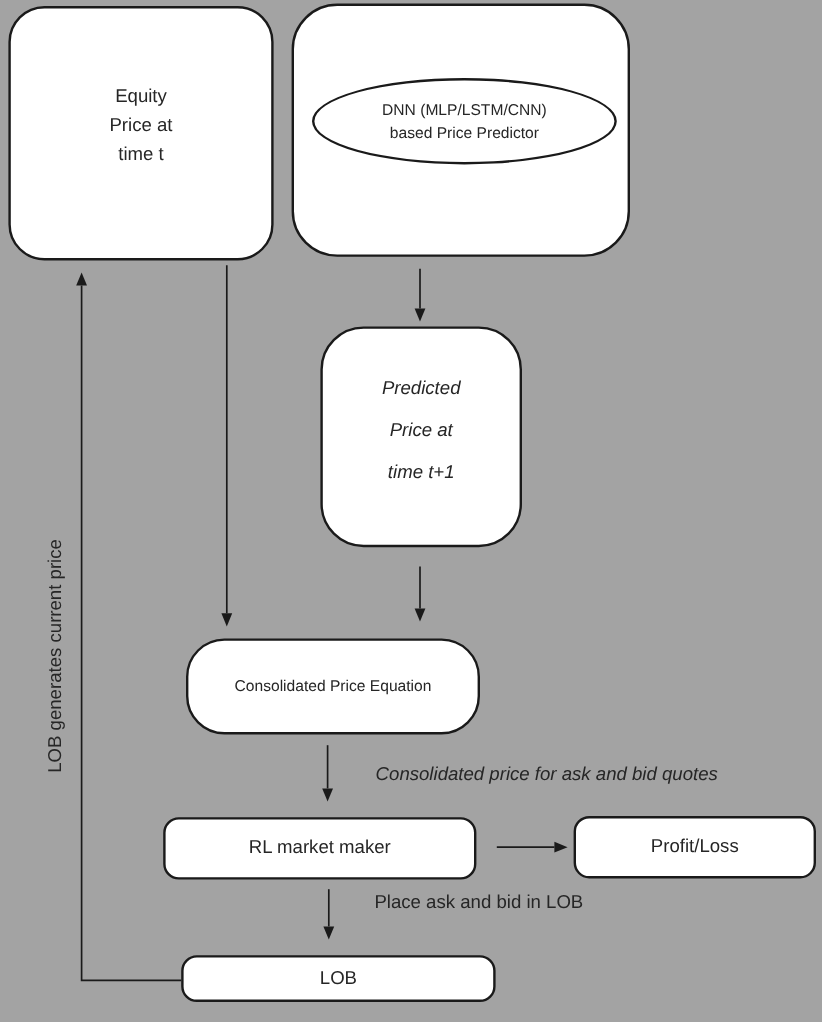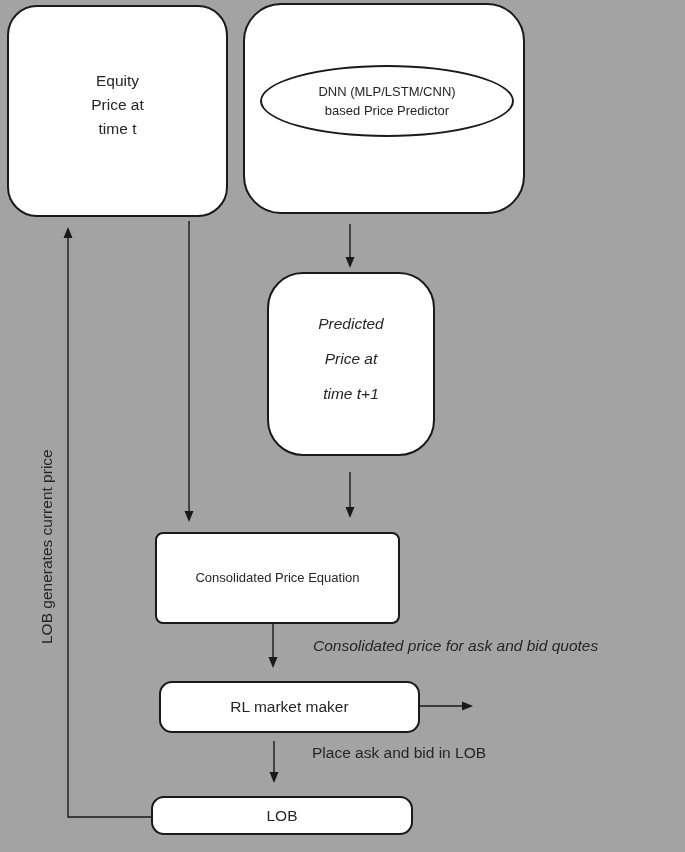--- a/index.html
+++ b/index.html
@@ -122,7 +122,7 @@
 time t+1</div>
   </div>
 
-  <div class="node thin" style="left:155px;top:532px;width:245px;height:92px;border-radius:8px;">
+  <div class="node thin" style="left:155px;top:532px;width:245px;height:80px;border-radius:32px;">
     <div class="node-label" style="font-size:13px;">Consolidated Price Equation</div>
   </div>
 

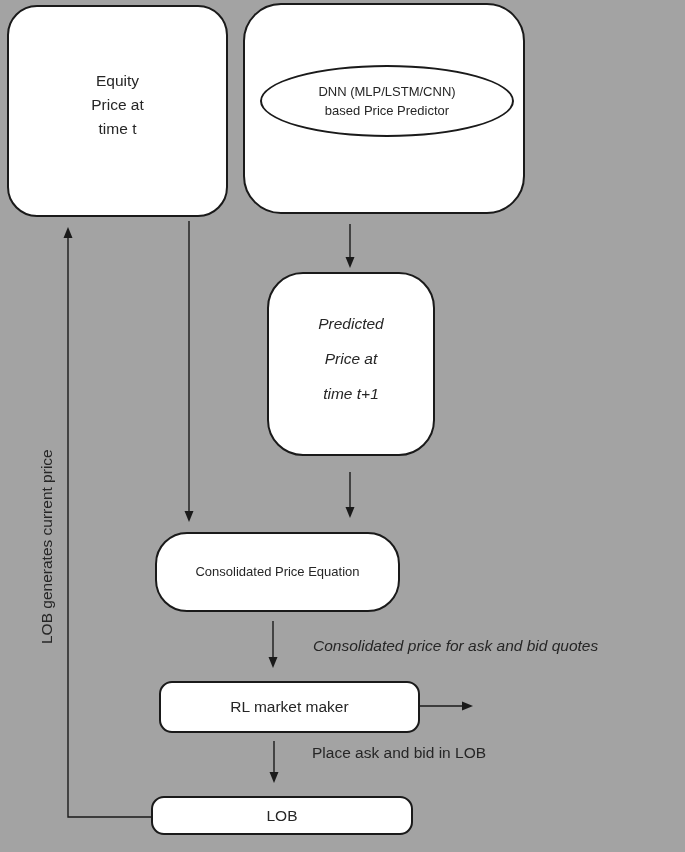--- a/index.html
+++ b/index.html
@@ -126,7 +126,7 @@
     <div class="node-label" style="font-size:13px;">Consolidated Price Equation</div>
   </div>
 
-  <div class="node thin" style="left:159px;top:681px;width:261px;height:52px;border-radius:13px;">
+  <div class="node thin" style="left:136px;top:681px;width:261px;height:52px;border-radius:13px;">
     <div class="node-label">RL market maker</div>
   </div>
 

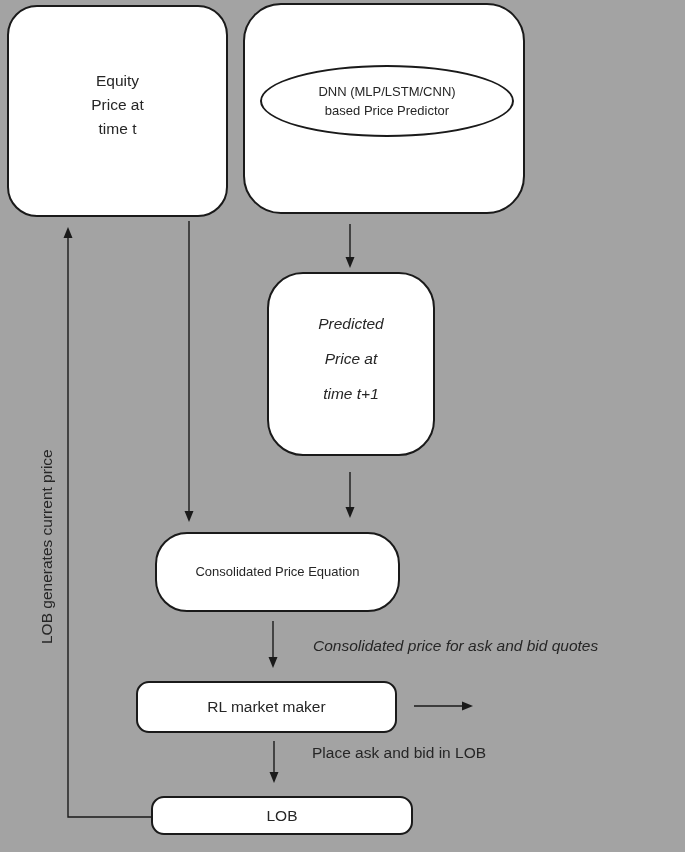--- a/index.html
+++ b/index.html
@@ -130,6 +130,9 @@
     <div class="node-label">RL market maker</div>
   </div>
 
+  <div class="node thin" style="left:478px;top:680px;width:202px;height:52px;border-radius:13px;">
+    <div class="node-label">Profit/Loss</div>
+  </div>
 
   <div class="node thin" style="left:151px;top:796px;width:262px;height:39px;border-radius:13px;">
     <div class="node-label">LOB</div>

